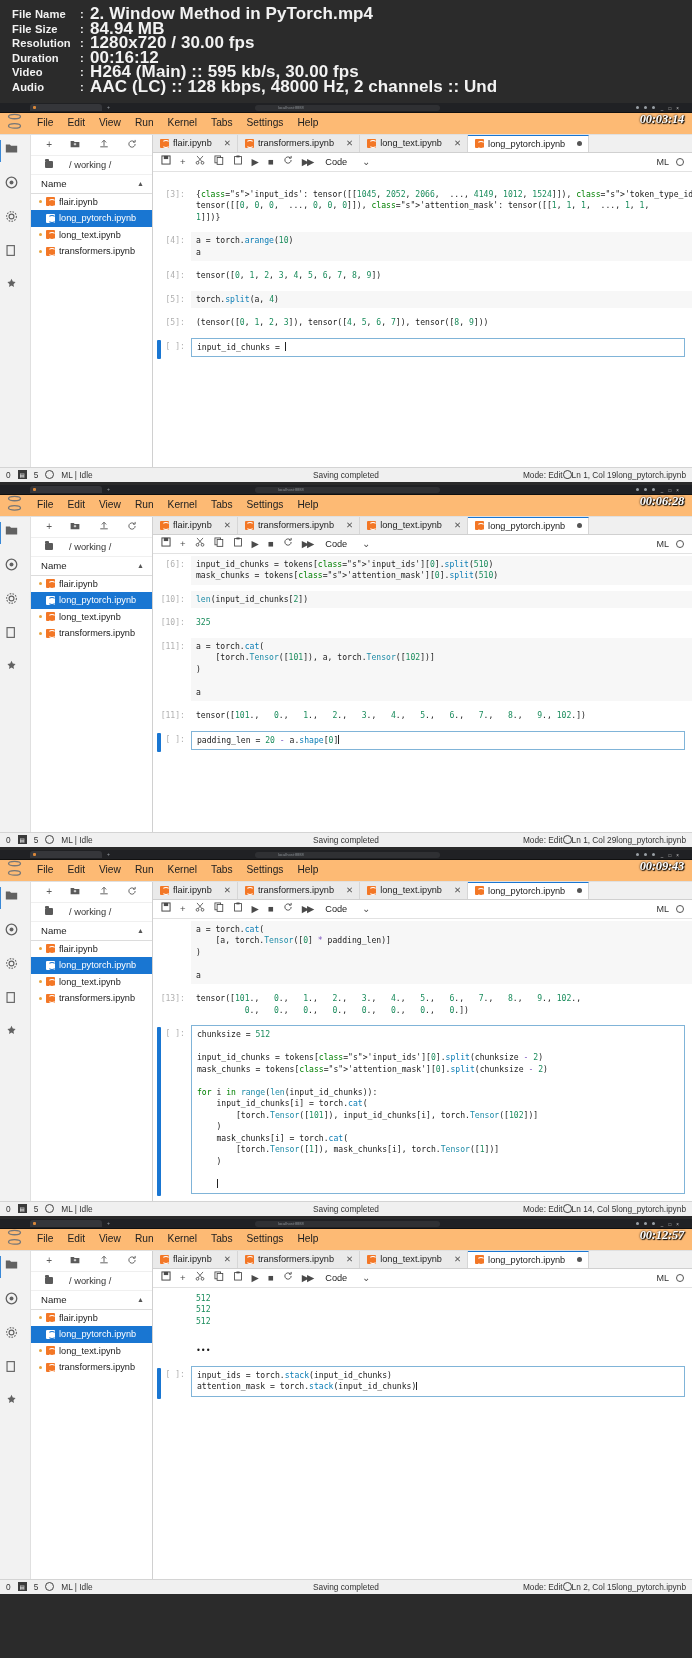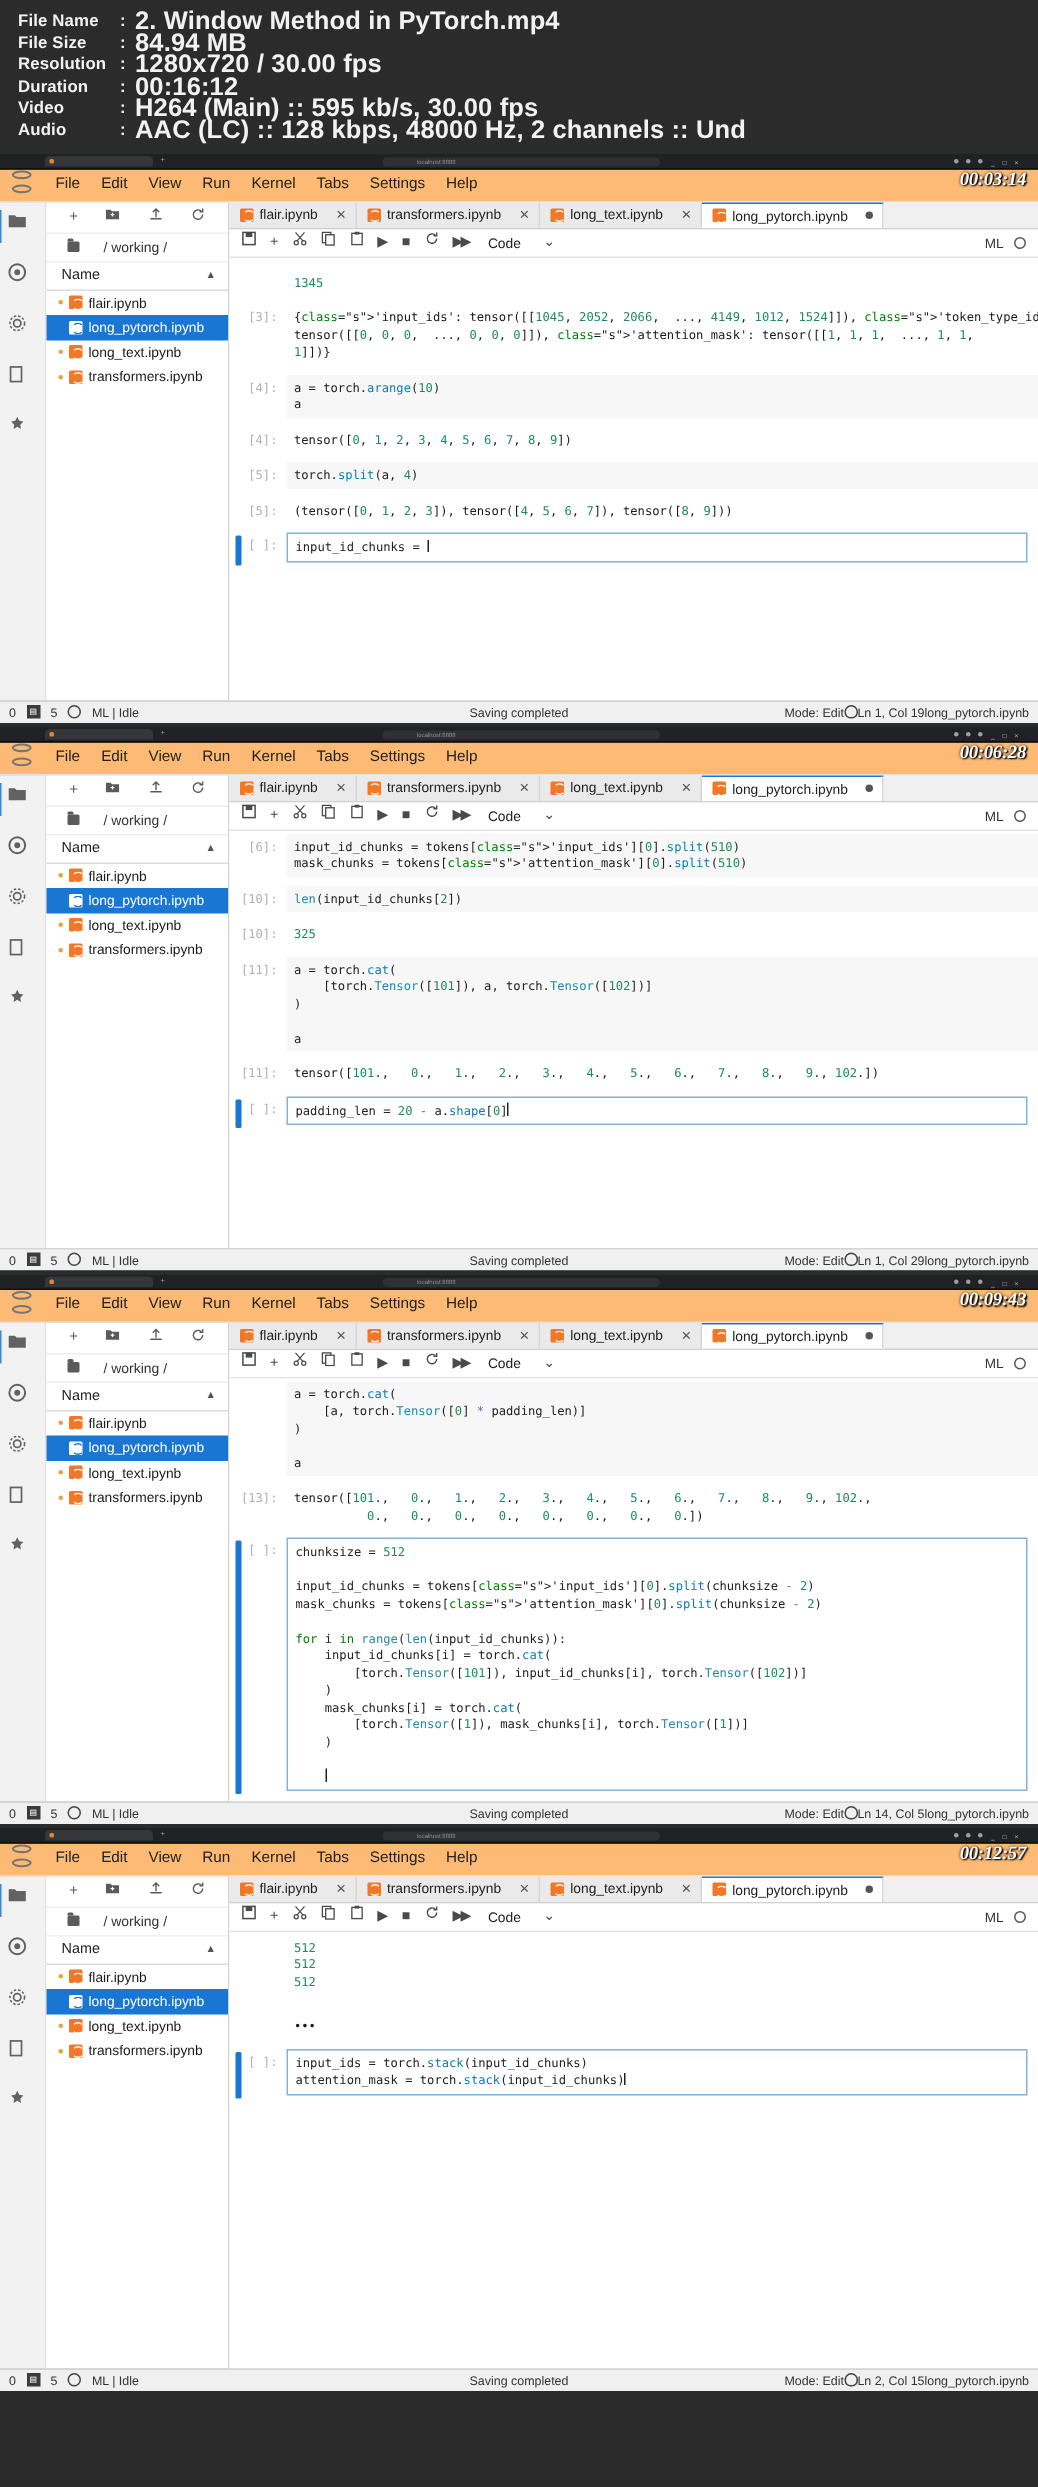--- a/index.html
+++ b/index.html
@@ -387,11 +387,6 @@
   </div>
           <div class="cells">
             <div class="cell spacer"></div>
-            <div class="cell">
-
-      <div class="prompt"></div>
-      <div class="src output"><span class="n">1345</span></div>
-    </div>
             <div class="cell spacer"></div>
             <div class="cell">
 

